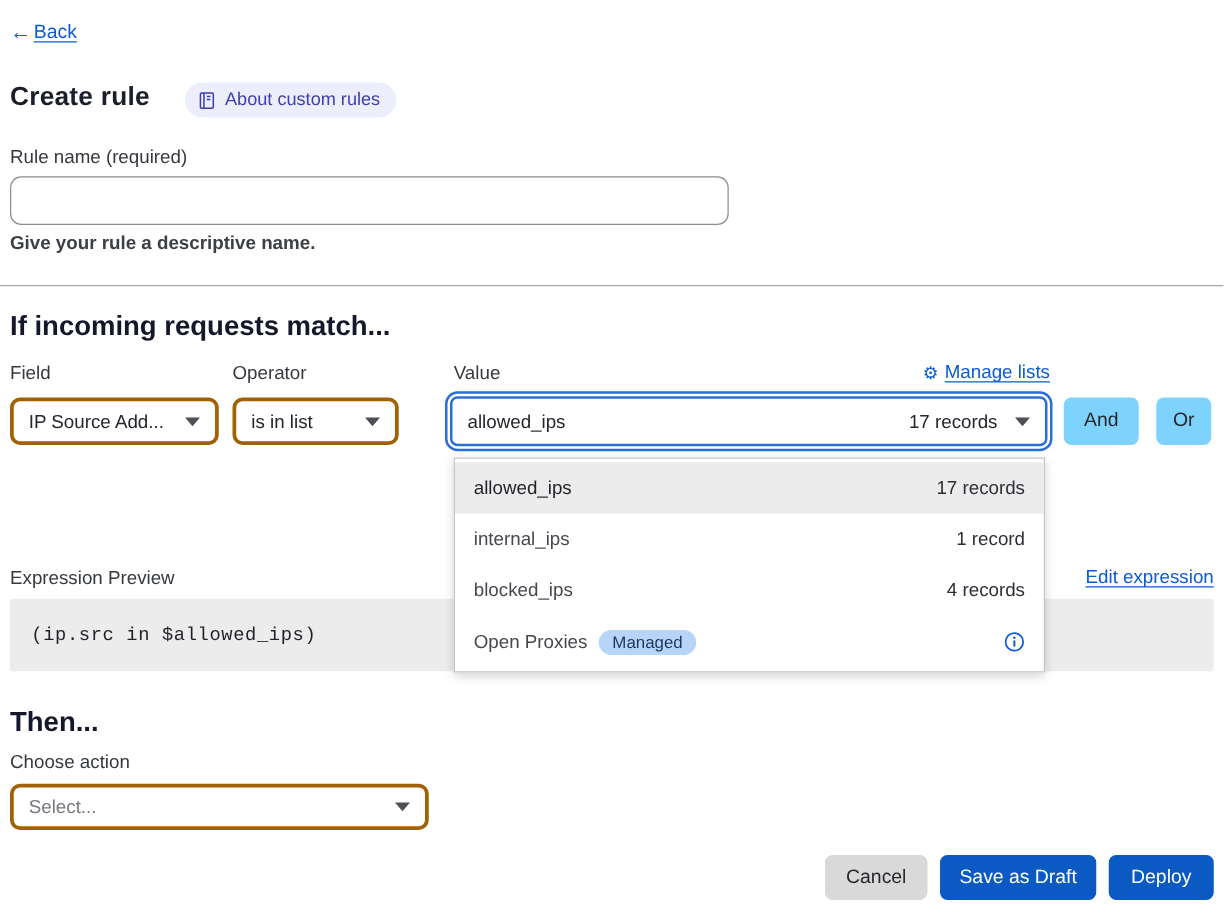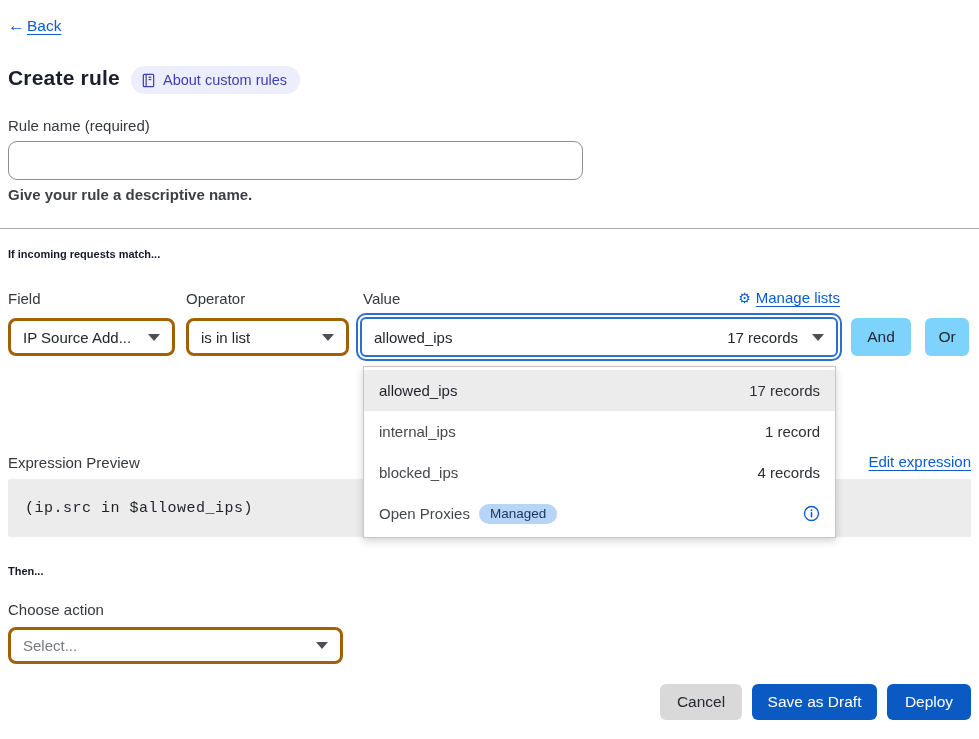--- a/index.html
+++ b/index.html
@@ -17,7 +17,7 @@
 
   .page-title { left:8px; top:66px; font-size:21px; font-weight:bold; color:#1b1e2b; letter-spacing:.2px; }
   .about-badge {
-    left:131px; top:66px; height:28px; display:flex; align-items:center; gap:7px;
+    left:148px; top:66px; height:28px; display:flex; align-items:center; gap:7px;
     background:#eceefb; border-radius:14px; padding:0 13px 0 10px;
     color:#3d3fae; font-size:14.5px; cursor:pointer;
   }

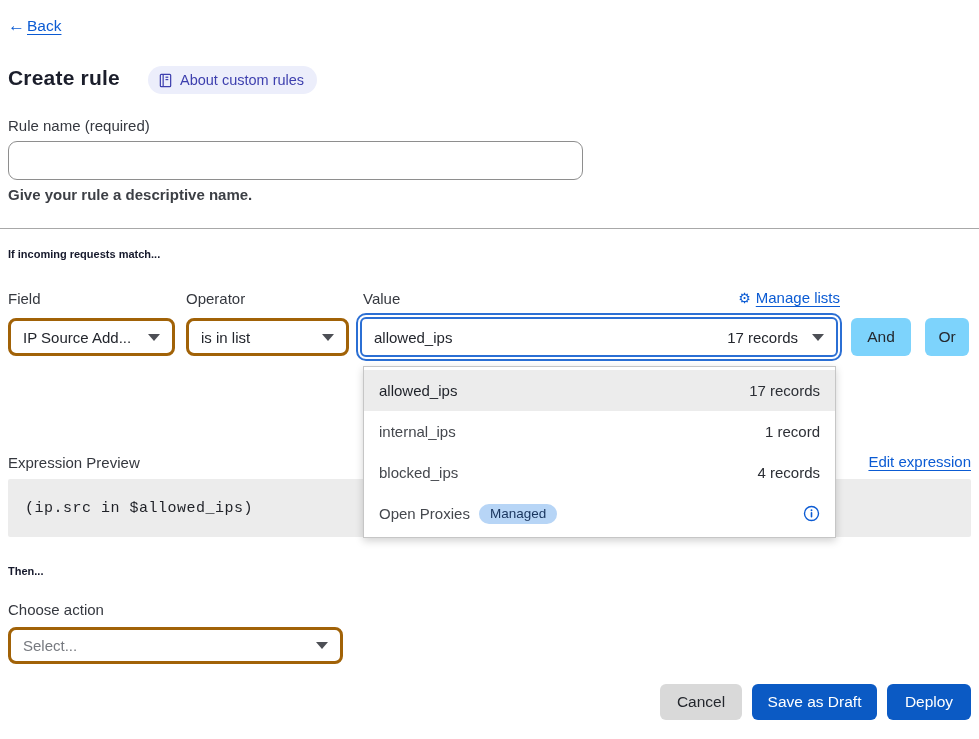--- a/index.html
+++ b/index.html
@@ -35,7 +35,7 @@
 
   .divider { left:0; top:228px; width:979px; height:0; border-top:1.5px solid #a8a8a8; }
 
-  .section-title { font-size:11px; font-weight:bold; color:#15182b; }
+  .section-title { font-size:22px; font-weight:bold; color:#15182b; }
   .match-title { left:8px; top:248px; }
 
   .col-label-field { left:8px; top:290px; }

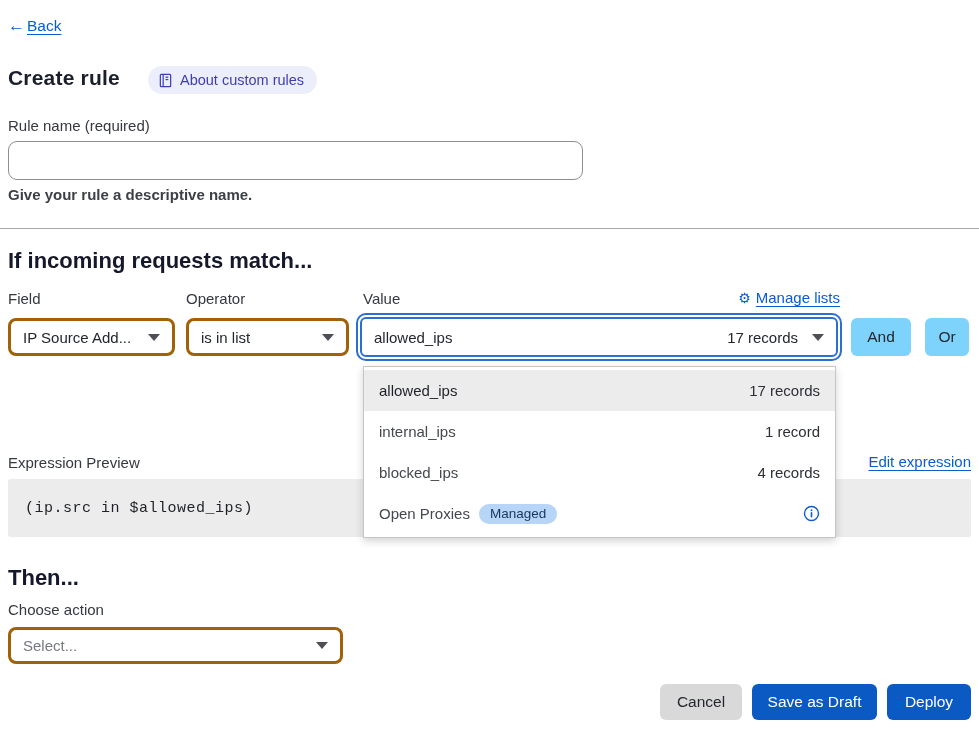--- a/index.html
+++ b/index.html
@@ -54,7 +54,7 @@
   .caret { width:0; height:0; border-left:6px solid transparent; border-right:6px solid transparent; border-top:7px solid #4d4f55; flex:none; }
 
   .field-select { left:8px; top:318px; width:167px; }
-  .operator-select { left:186px; top:318px; width:163px; }
+  .operator-select { left:186px; top:318px; width:133px; }
 
   .value-combo {
     left:356px; top:313px; width:486px; height:48px;

